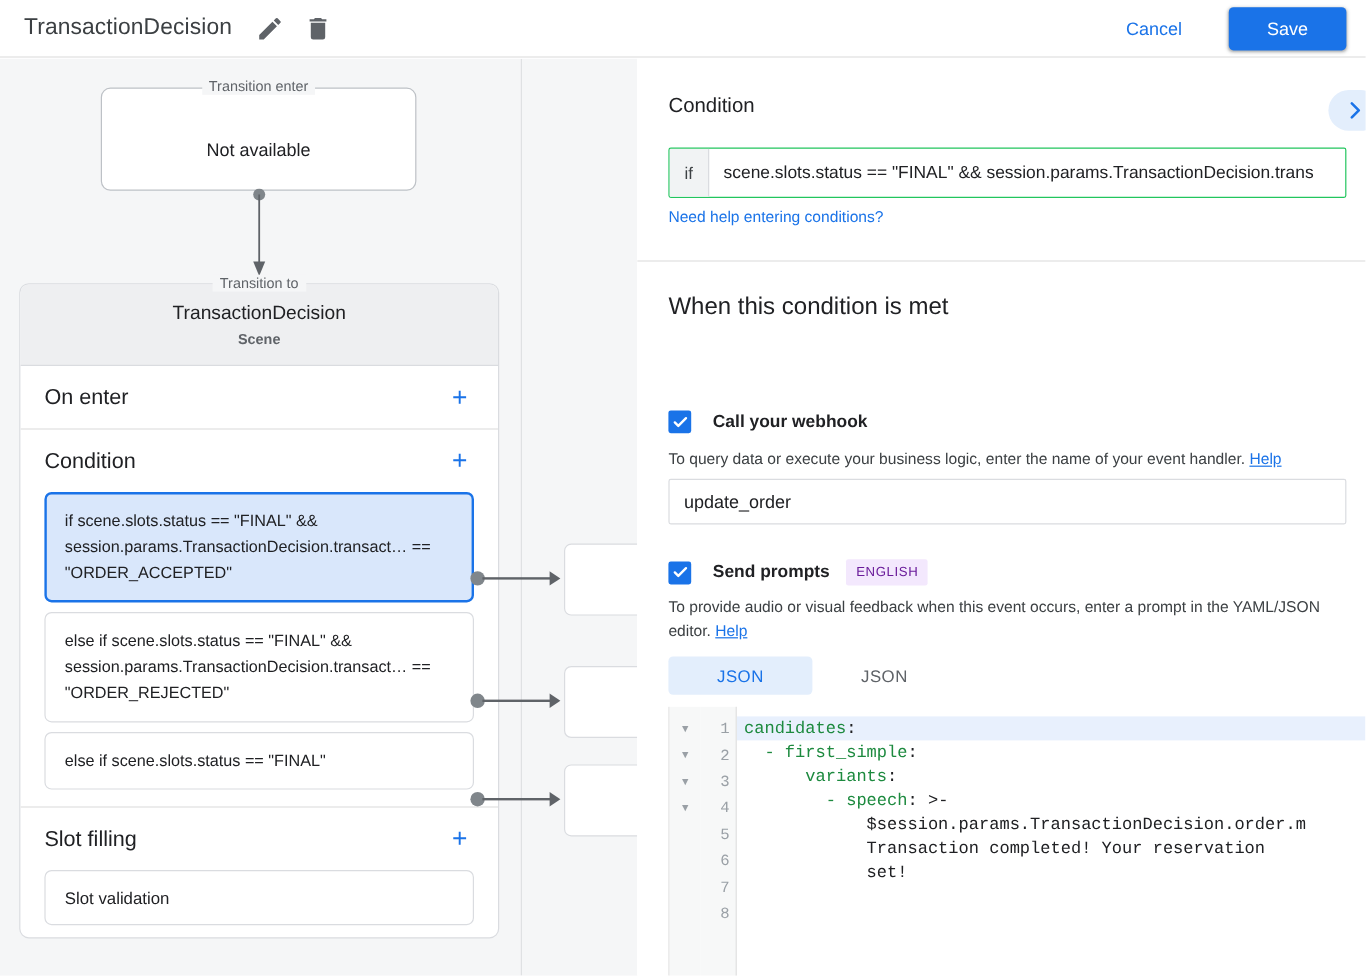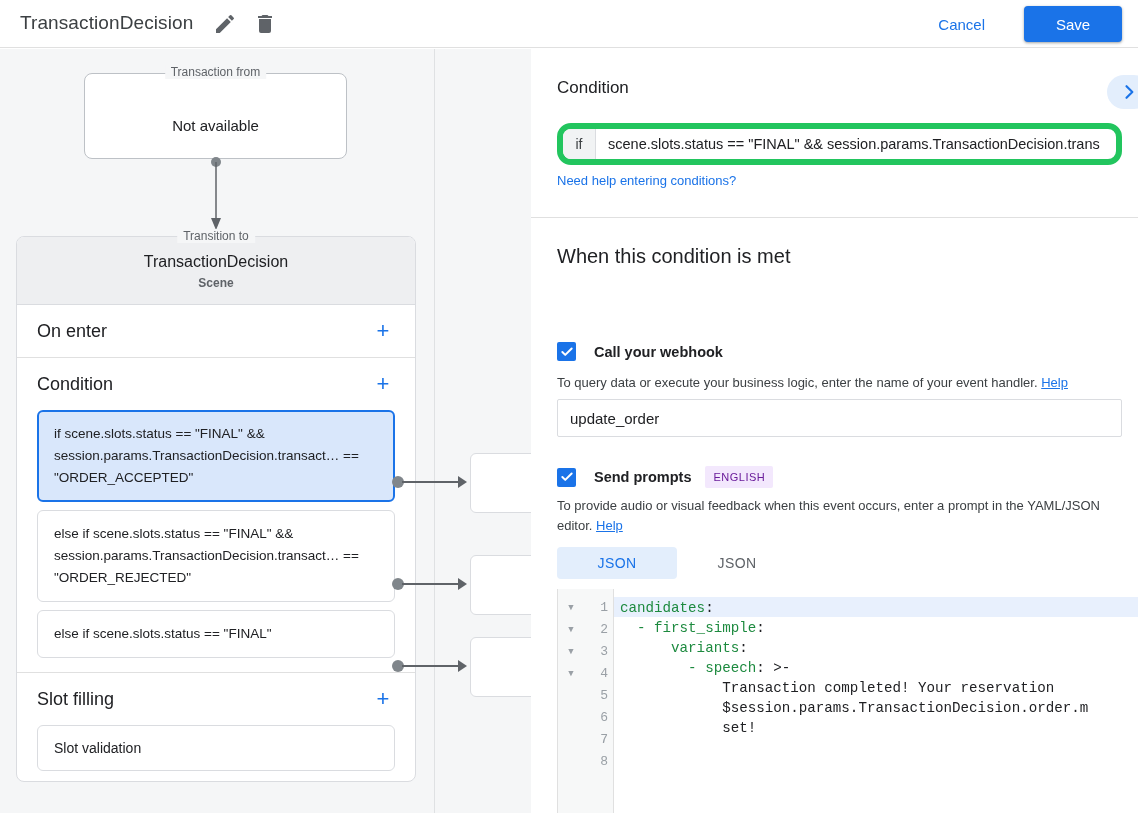--- a/index.html
+++ b/index.html
@@ -256,7 +256,7 @@
 
   <div id="transition-from" class="fsbox">
     <div class="fsbody"></div>
-    <div class="fslegend">Transaction from</div>
+    <div class="fslegend">Transition enter</div>
     <div class="txt">Not available</div>
   </div>
 

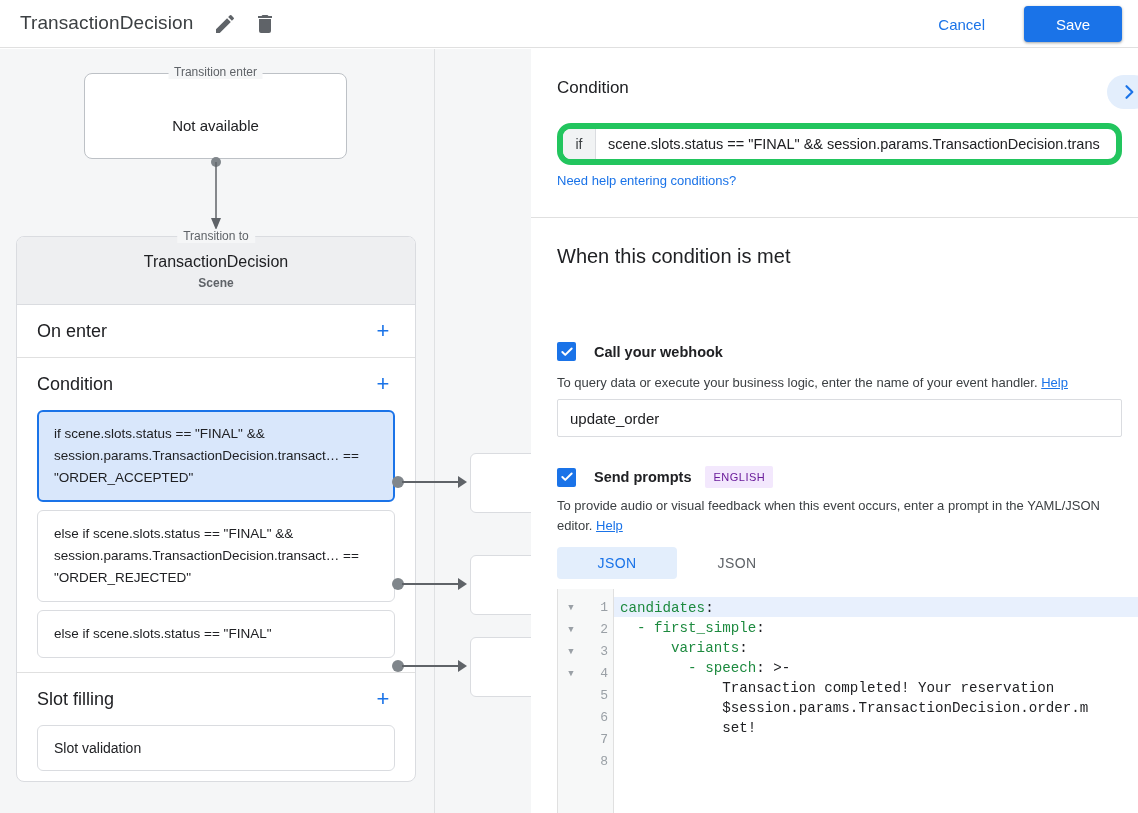--- a/index.html
+++ b/index.html
@@ -152,7 +152,7 @@
 
   #cond-field-wrap {
     position: absolute; left: 26px; top: 74px; width: 565px; height: 42px;
-    border: 6px solid #22c55e; border-radius: 14px; display: flex; overflow: hidden;
+    border: 1px solid #22c55e; border-radius: 2px; display: flex; overflow: hidden;
     background: #ffffff;
   }
   #cond-if {

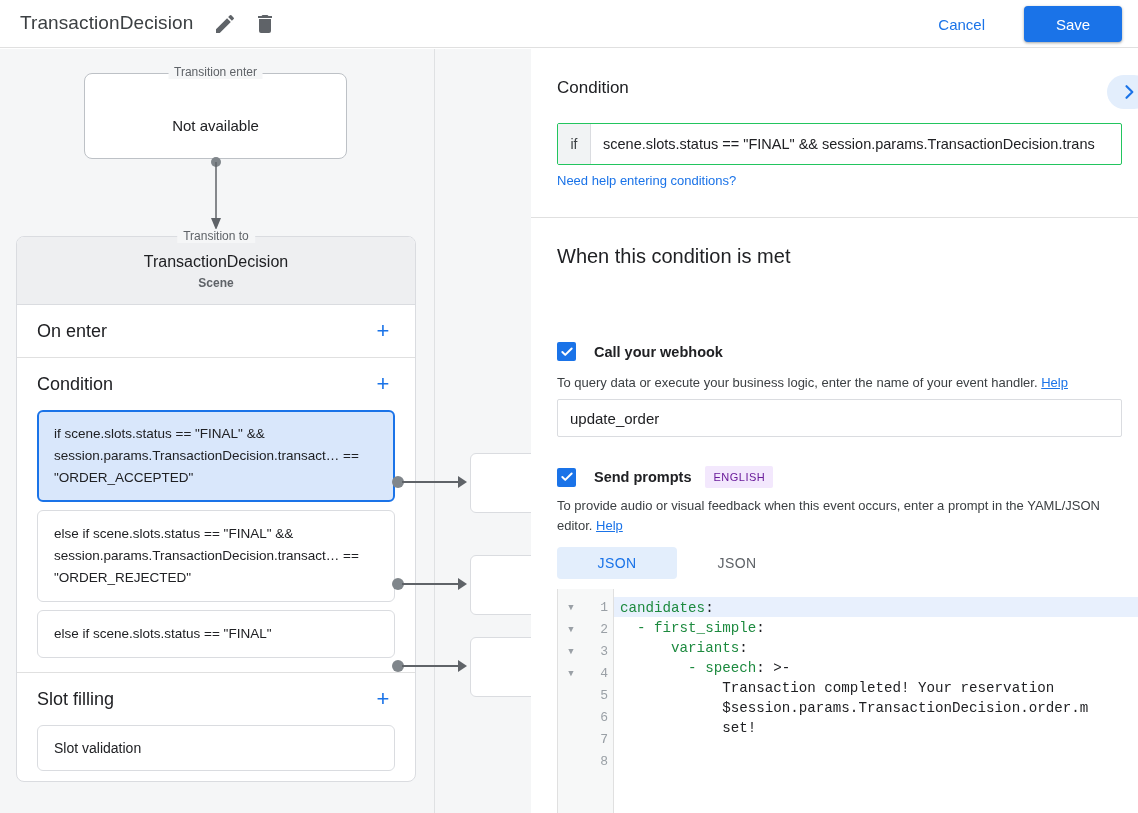--- a/index.html
+++ b/index.html
@@ -409,8 +409,8 @@
       <div class="cline"><span class="k">  - first_simple</span><span>:</span></div>
       <div class="cline"><span class="k">      variants</span><span>:</span></div>
       <div class="cline"><span class="k">        - speech</span><span>: &gt;-</span></div>
+      <div class="cline"><span>            $session.params.TransactionDecision.order.m</span></div>
       <div class="cline"><span>            Transaction completed! Your reservation</span></div>
-      <div class="cline"><span>            $session.params.TransactionDecision.order.m</span></div>
       <div class="cline"><span>            set!</span></div>
       <div class="cline"><span></span></div>
     </div>

